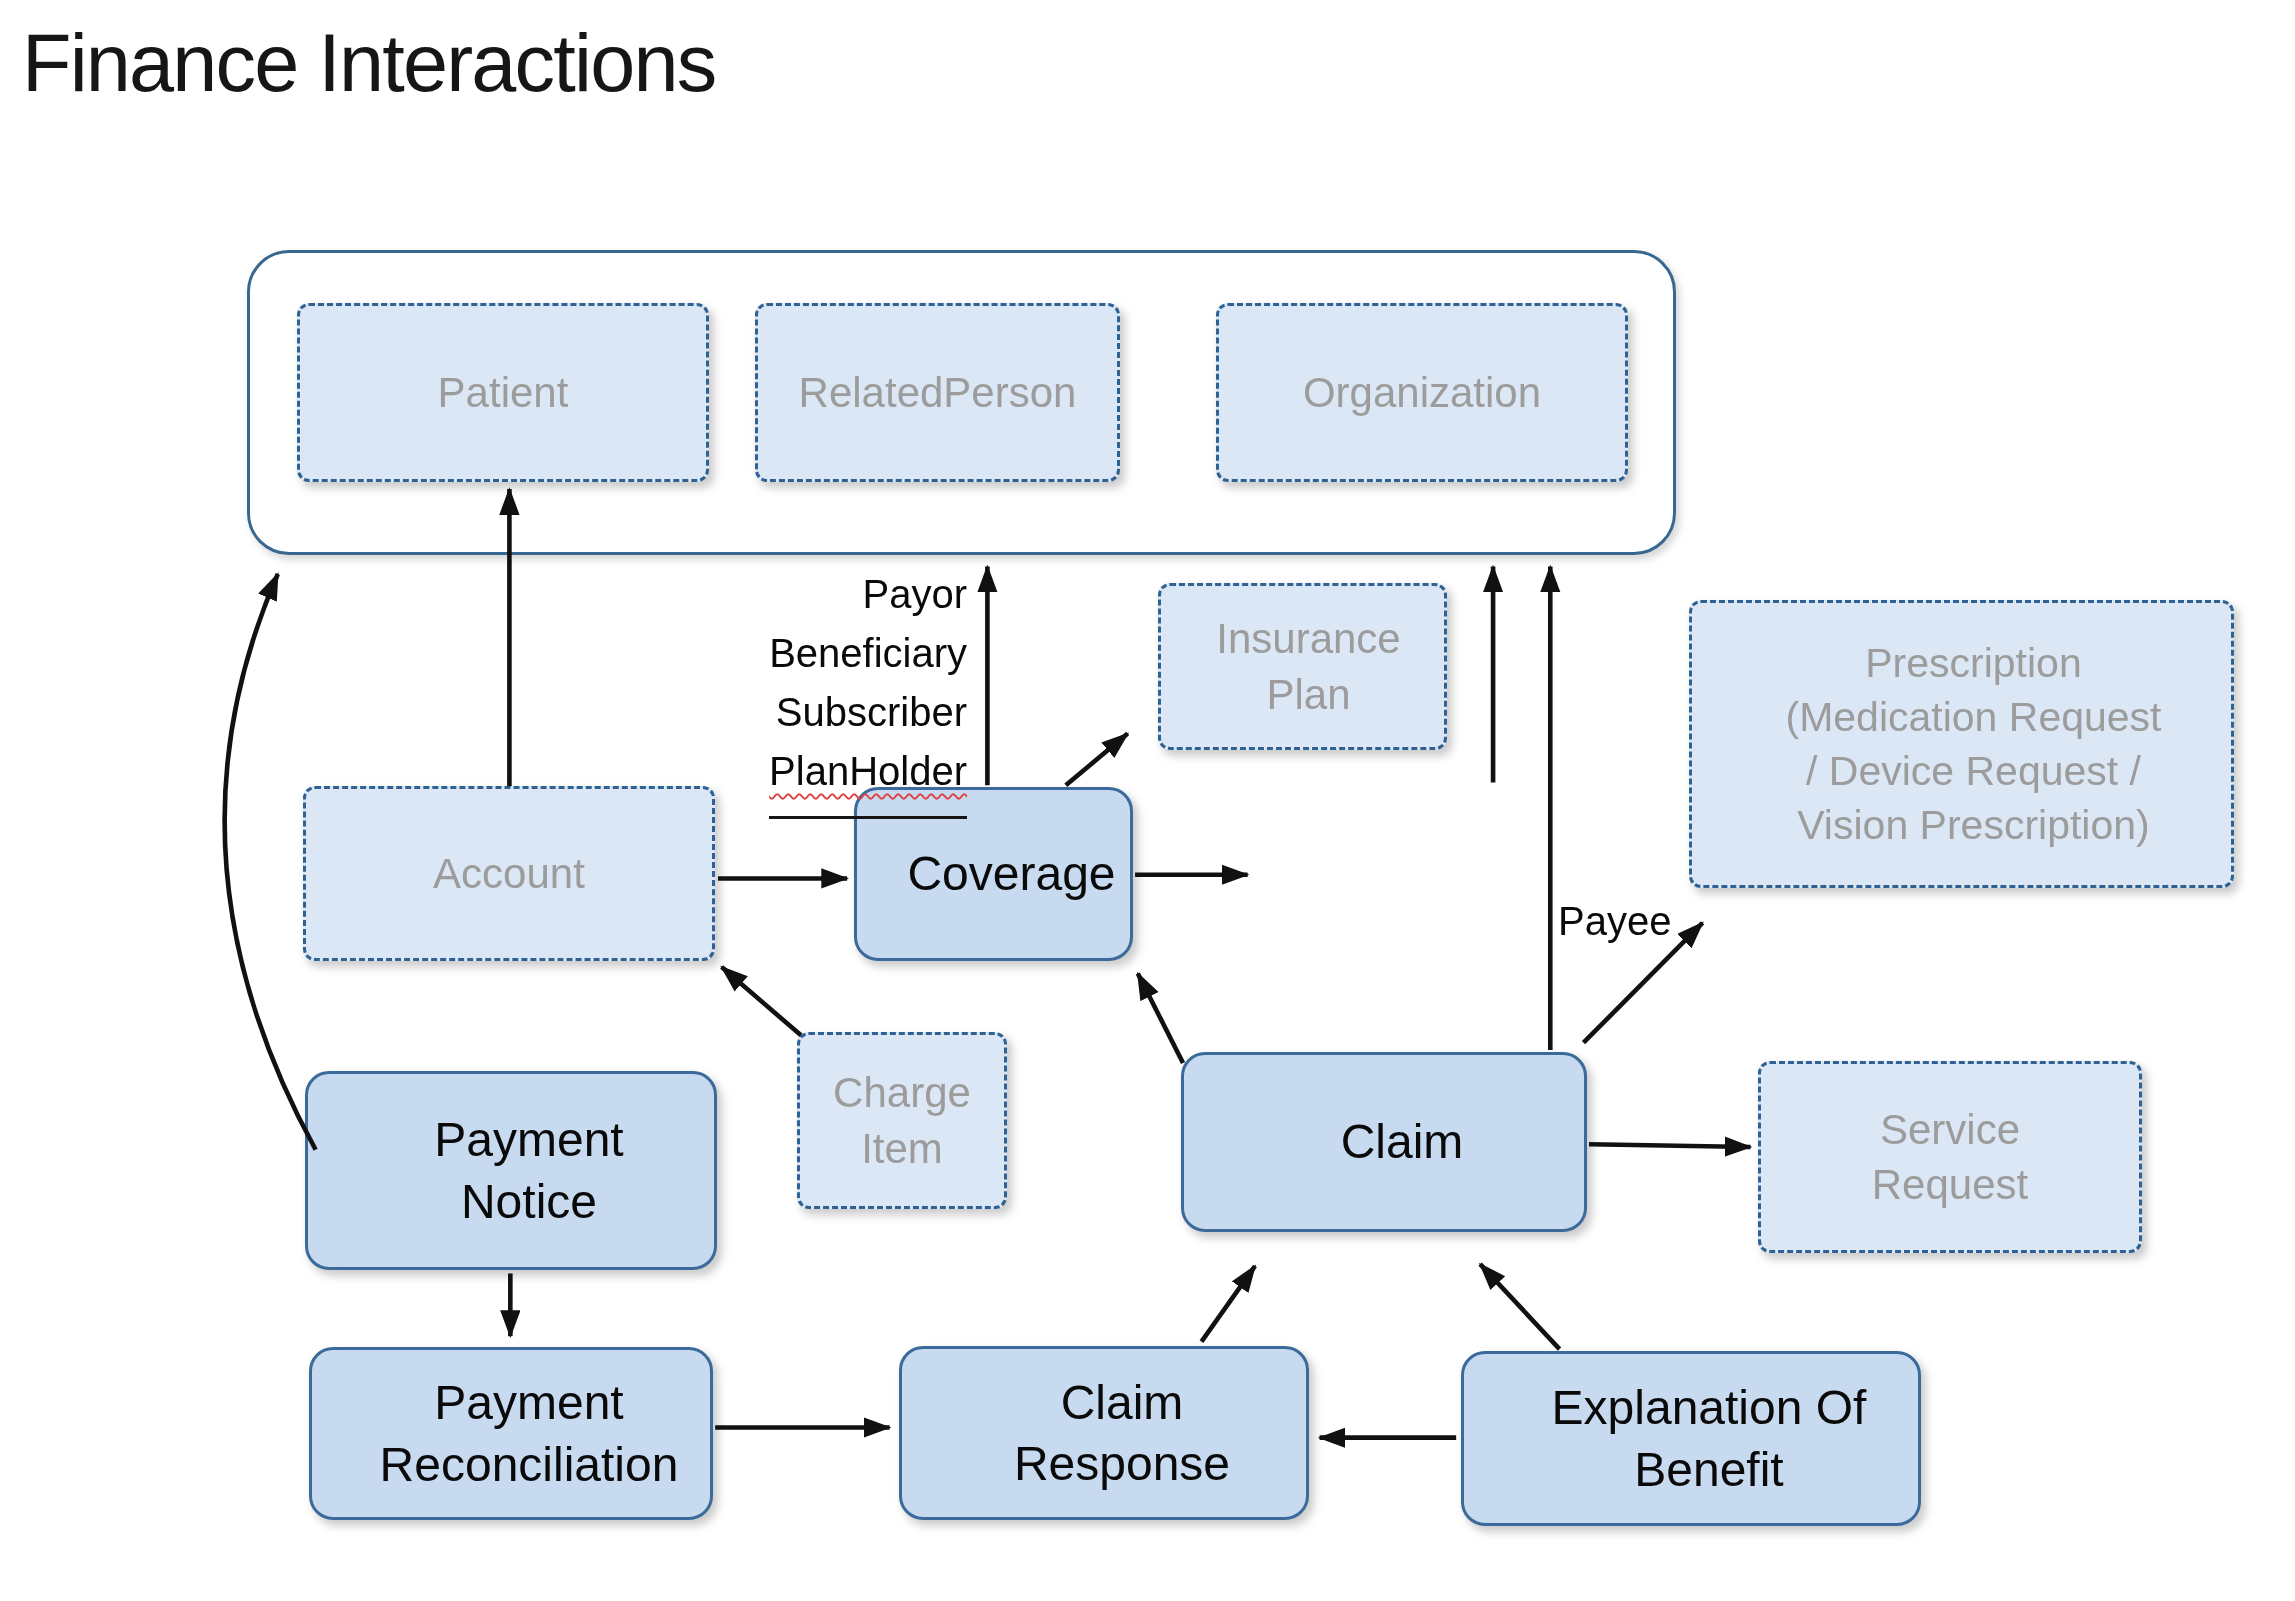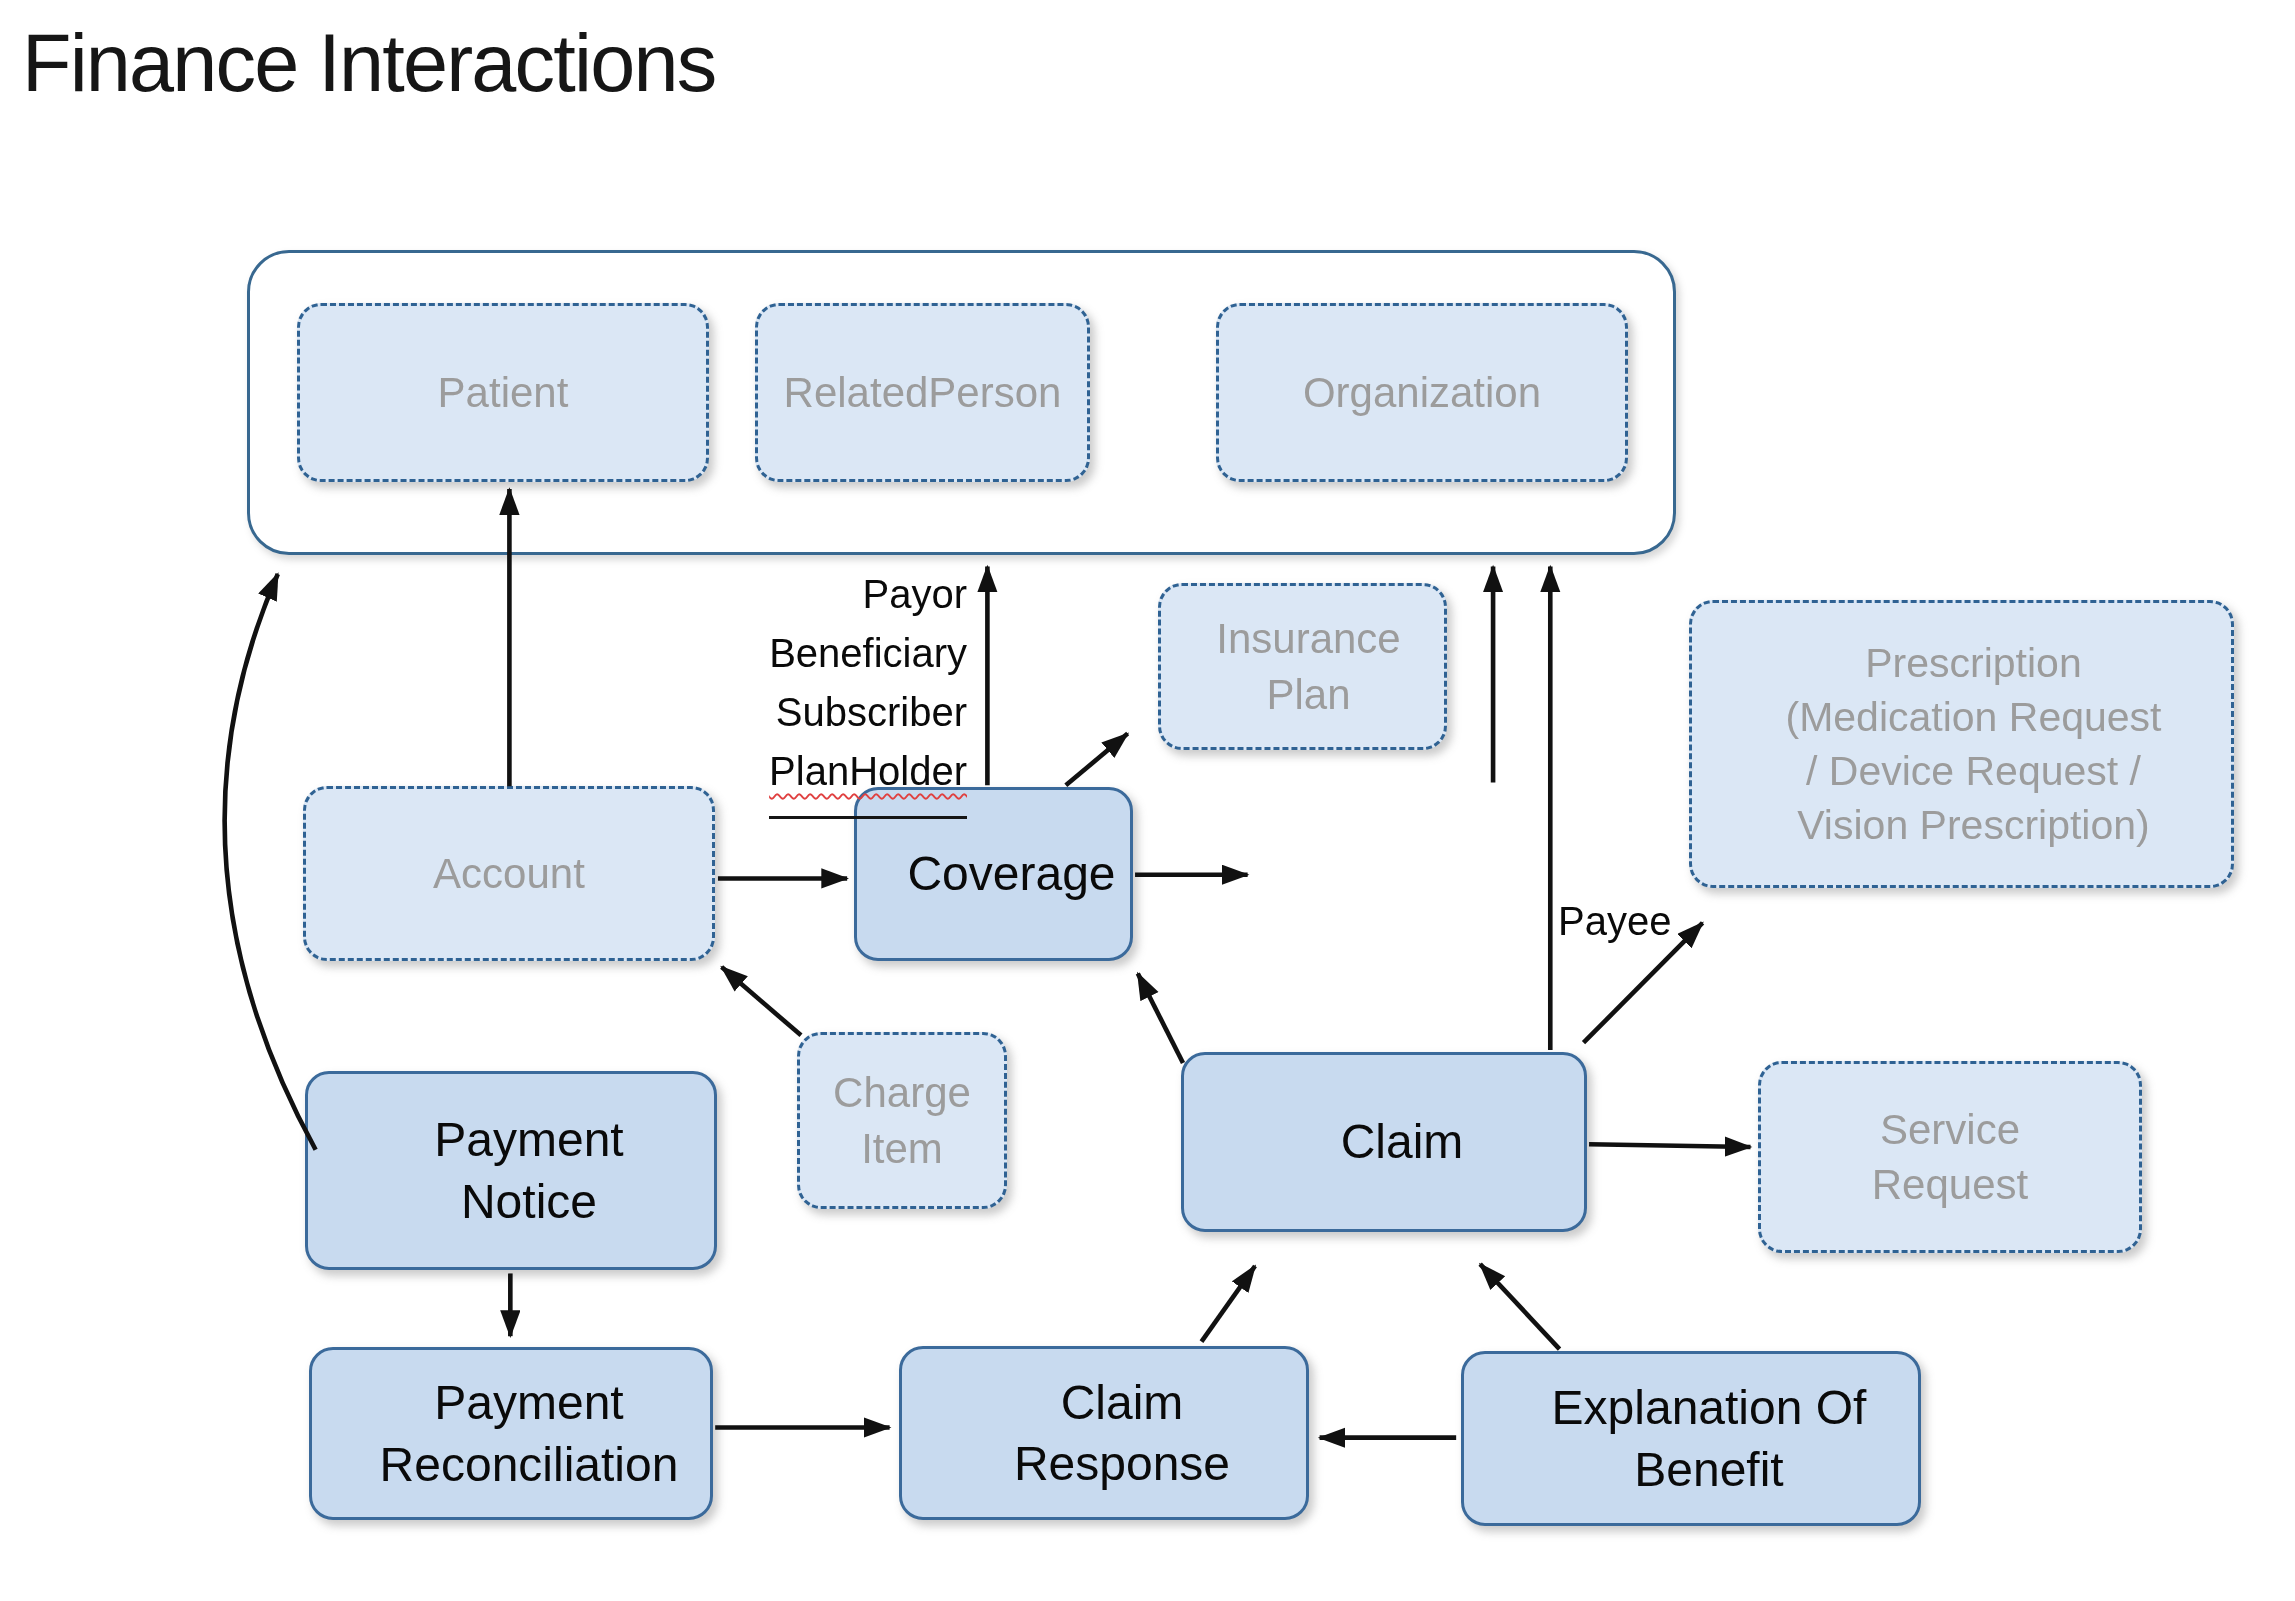--- a/index.html
+++ b/index.html
@@ -23,7 +23,7 @@
     color:#0a0a0a;font-size:48px;line-height:1.28;padding-left:36px;
   }
   .dashed{
-    background:#dbe7f5;border:3.7px dashed #2f6293;border-radius:24px;
+    background:#dbe7f5;border:3.7px dashed #2f6293;border-radius:12px;
     color:#9c9c9c;font-size:42px;line-height:1.32;
   }
   #party-group{

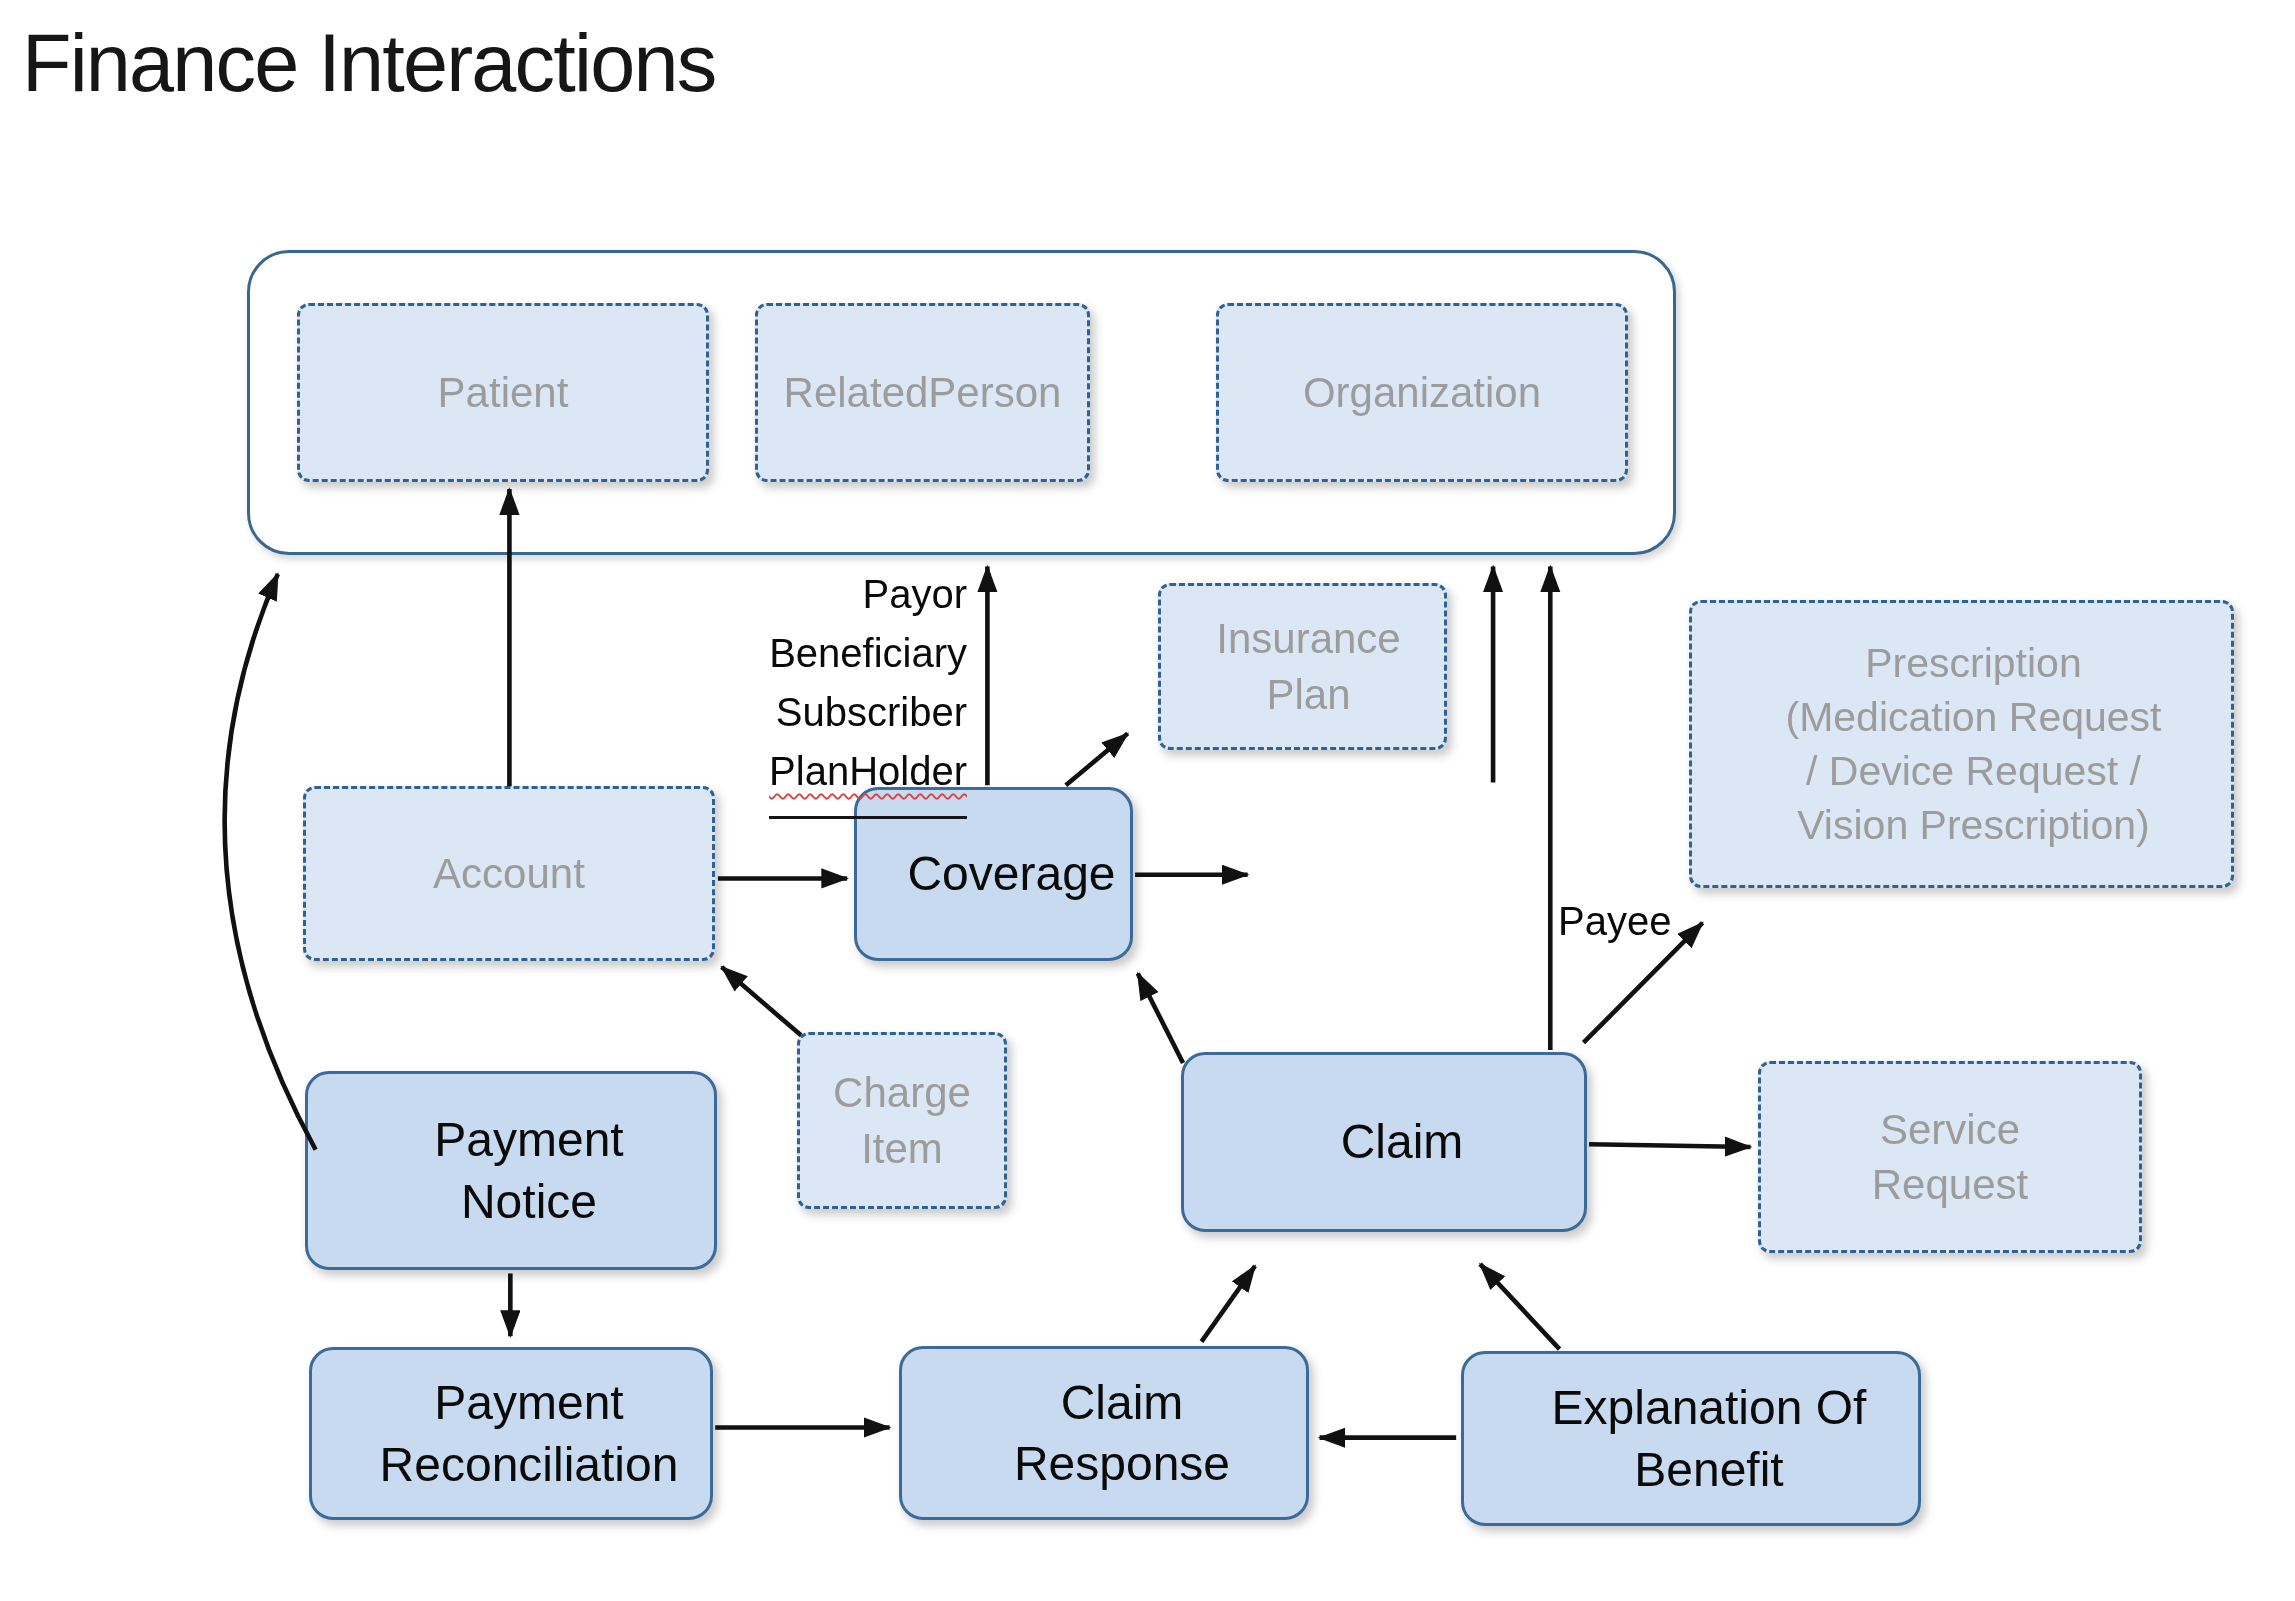--- a/index.html
+++ b/index.html
@@ -58,7 +58,7 @@
   <div class="node dashed" style="left:297px;top:303px;width:412px;height:179px;">
     <span class="lbl">Patient</span>
   </div>
-  <div class="node dashed" style="left:755px;top:303px;width:335px;height:179px;">
+  <div class="node dashed" style="left:755px;top:303px;width:365px;height:179px;">
     <span class="lbl">RelatedPerson</span>
   </div>
   <div class="node dashed" style="left:1216px;top:303px;width:412px;height:179px;">

